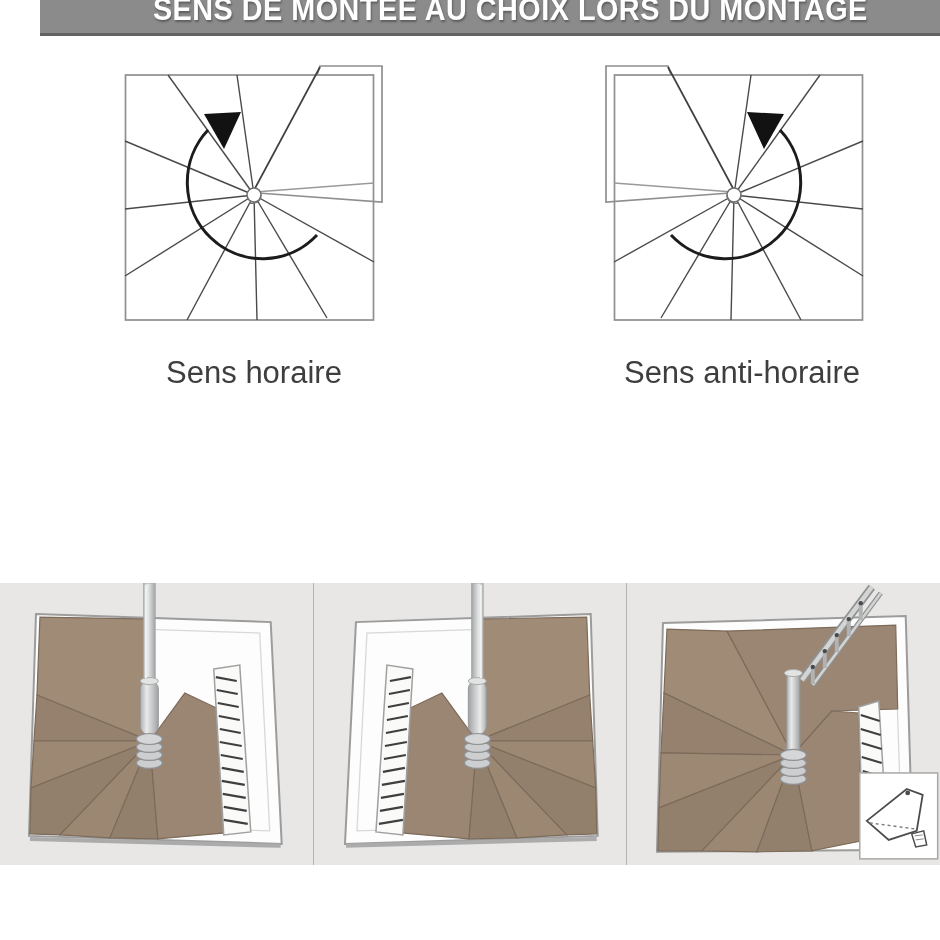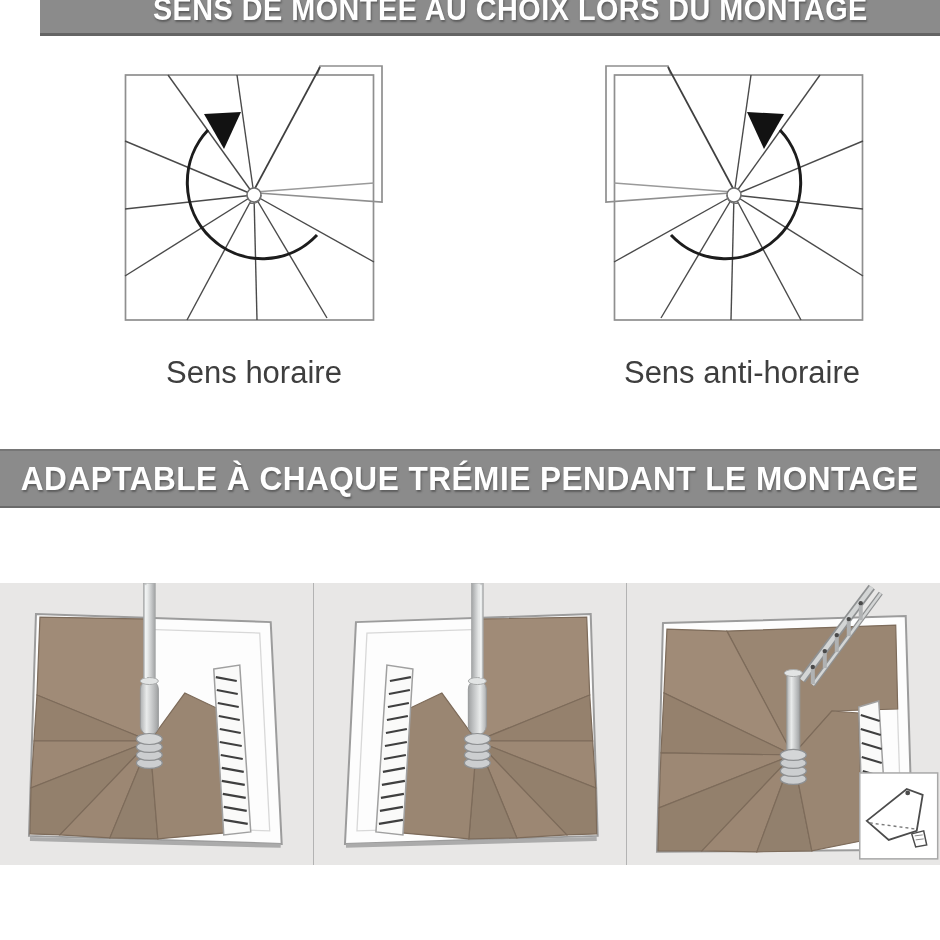--- a/index.html
+++ b/index.html
@@ -90,9 +90,6 @@
     <div class="dlabel dlabel-left">Sens horaire</div>
   </div>
 
-  <header class="banner banner-mid">
-    <span class="banner-text">ADAPTABLE À CHAQUE TRÉMIE PENDANT LE MONTAGE</span>
-  </header>
 
   <section class="gallery">
 

